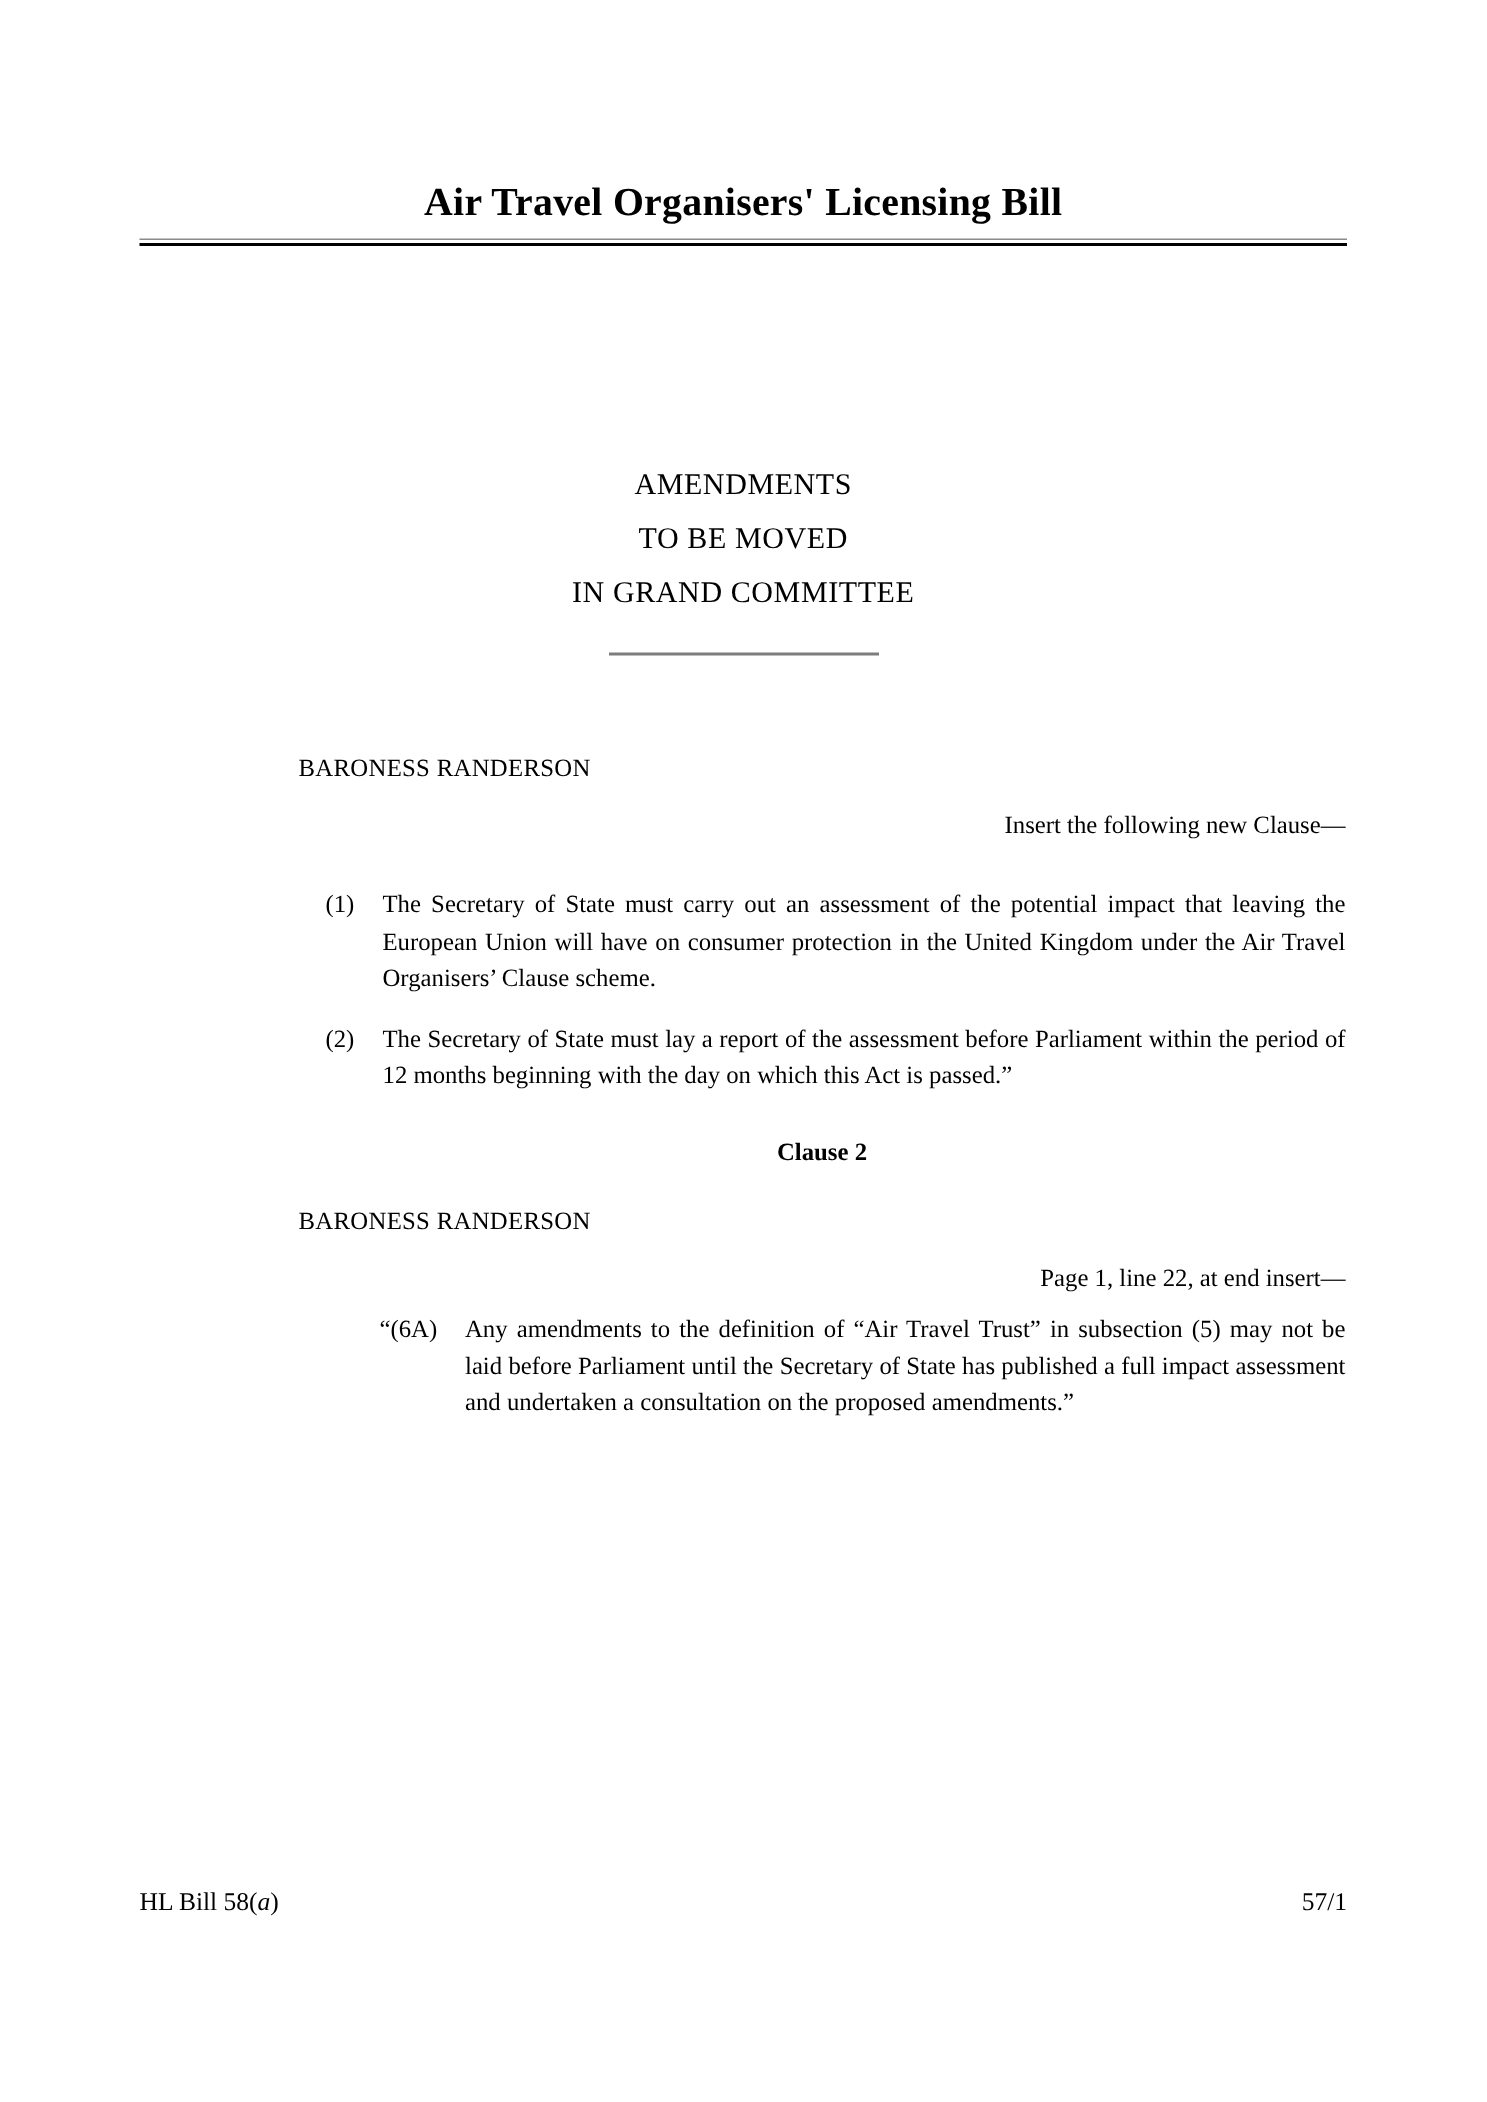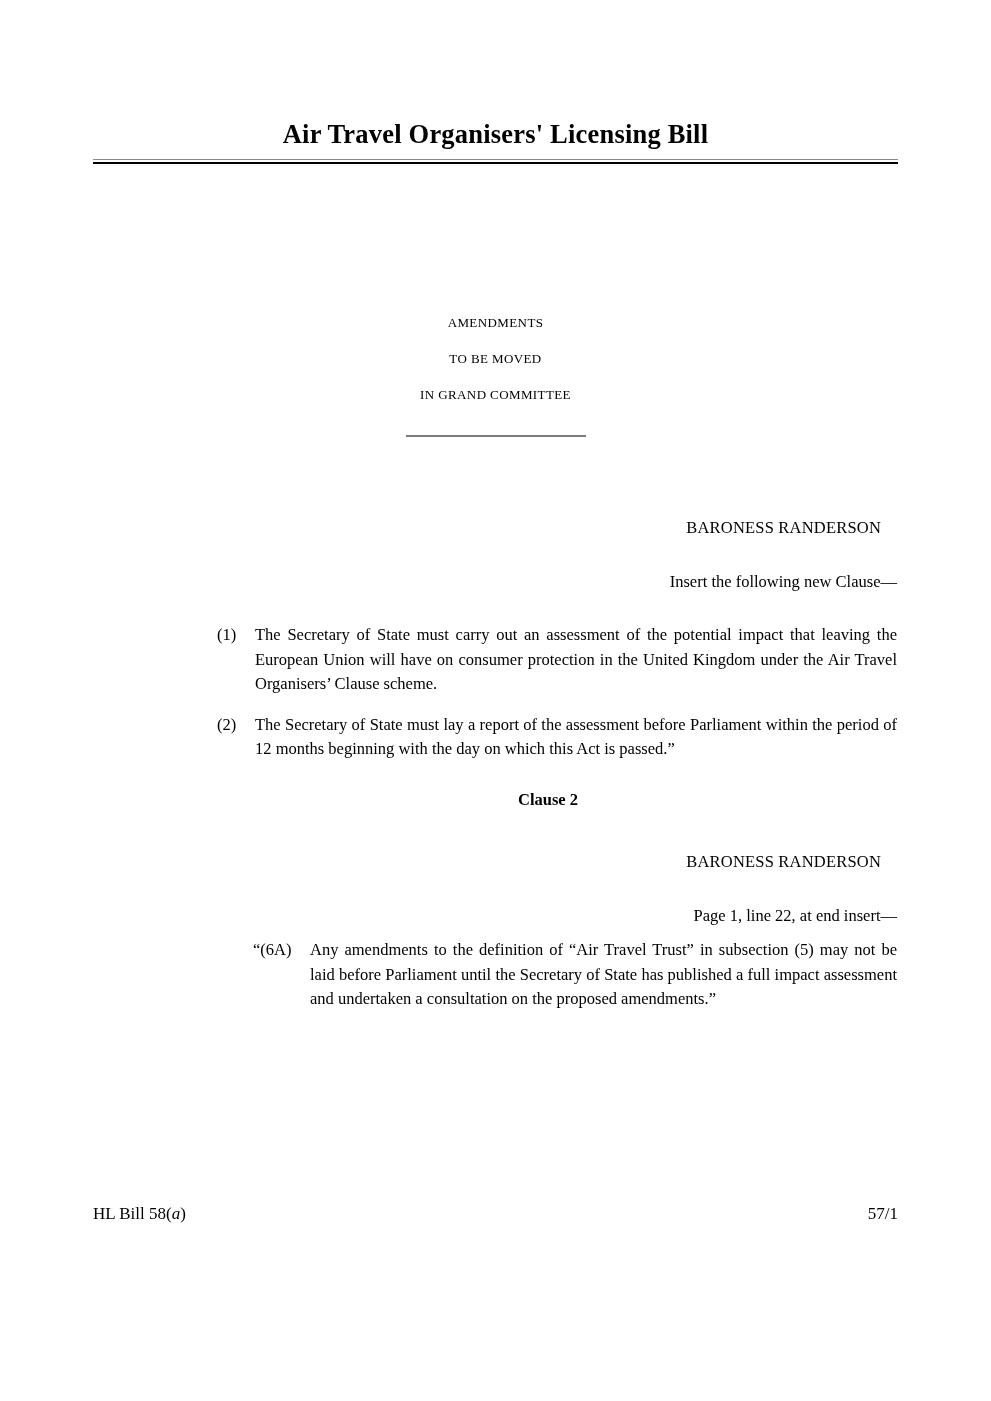--- a/index.html
+++ b/index.html
@@ -64,7 +64,7 @@
     text-align: center;
   }
   .amend-head .line {
-    font-size: 13px;
+    font-size: 20px;
     line-height: 36px;
     letter-spacing: 0.4px;
   }

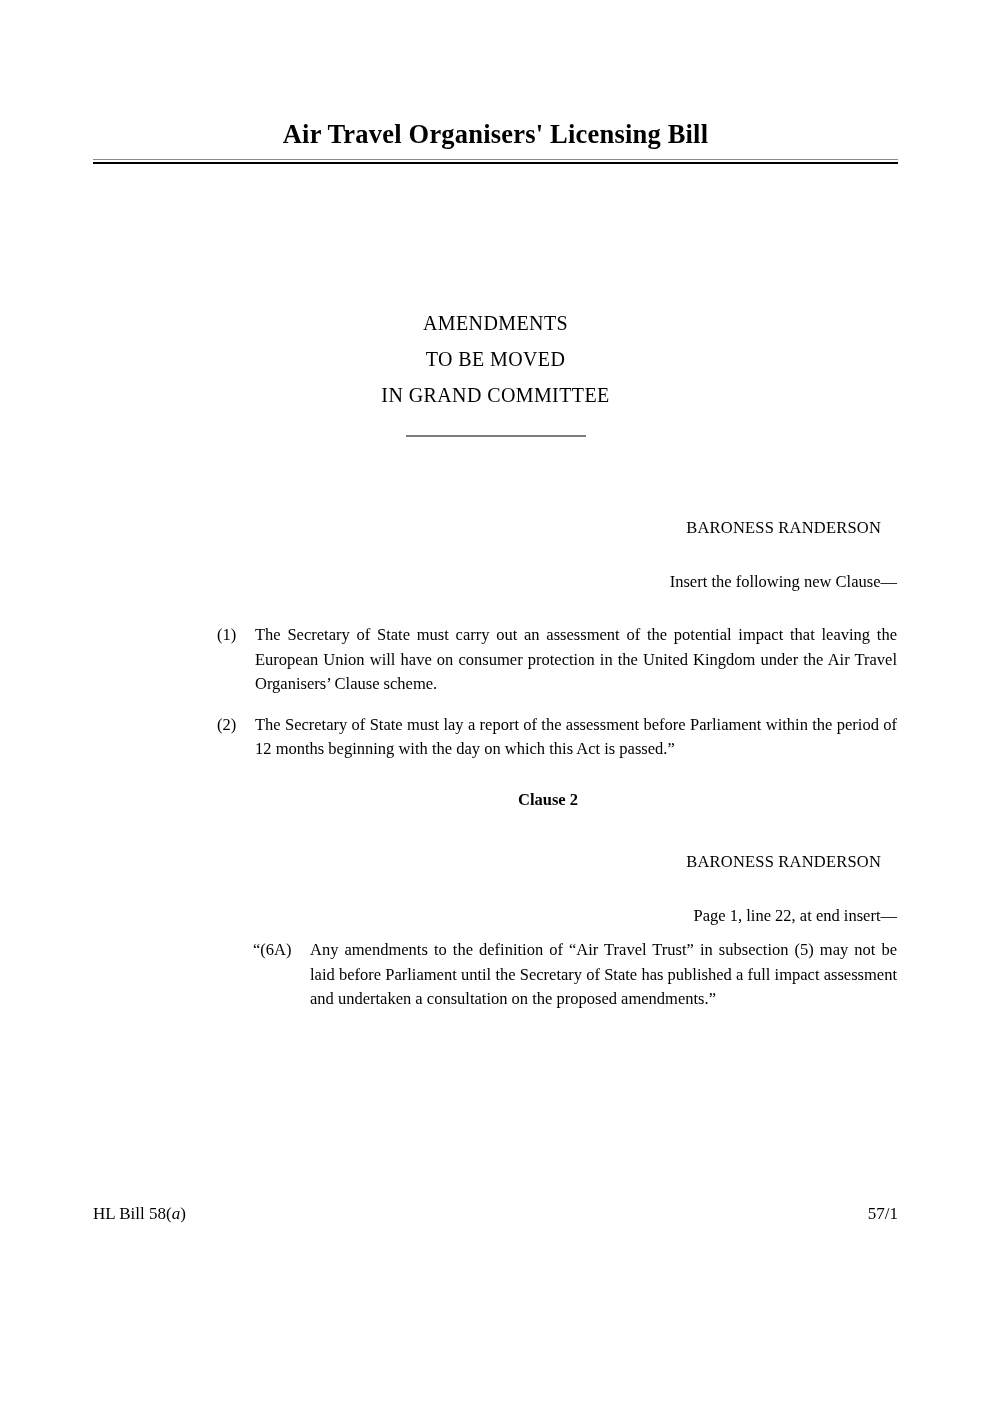--- a/index.html
+++ b/index.html
@@ -92,10 +92,10 @@
     margin: 0;
   }
   .member-name {
-    text-align: right;
+    text-align: left;
     font-size: 16.5px;
     letter-spacing: 0.2px;
-    margin: 16px;
+    margin: 0;
   }
   .instruction {
     text-align: right;

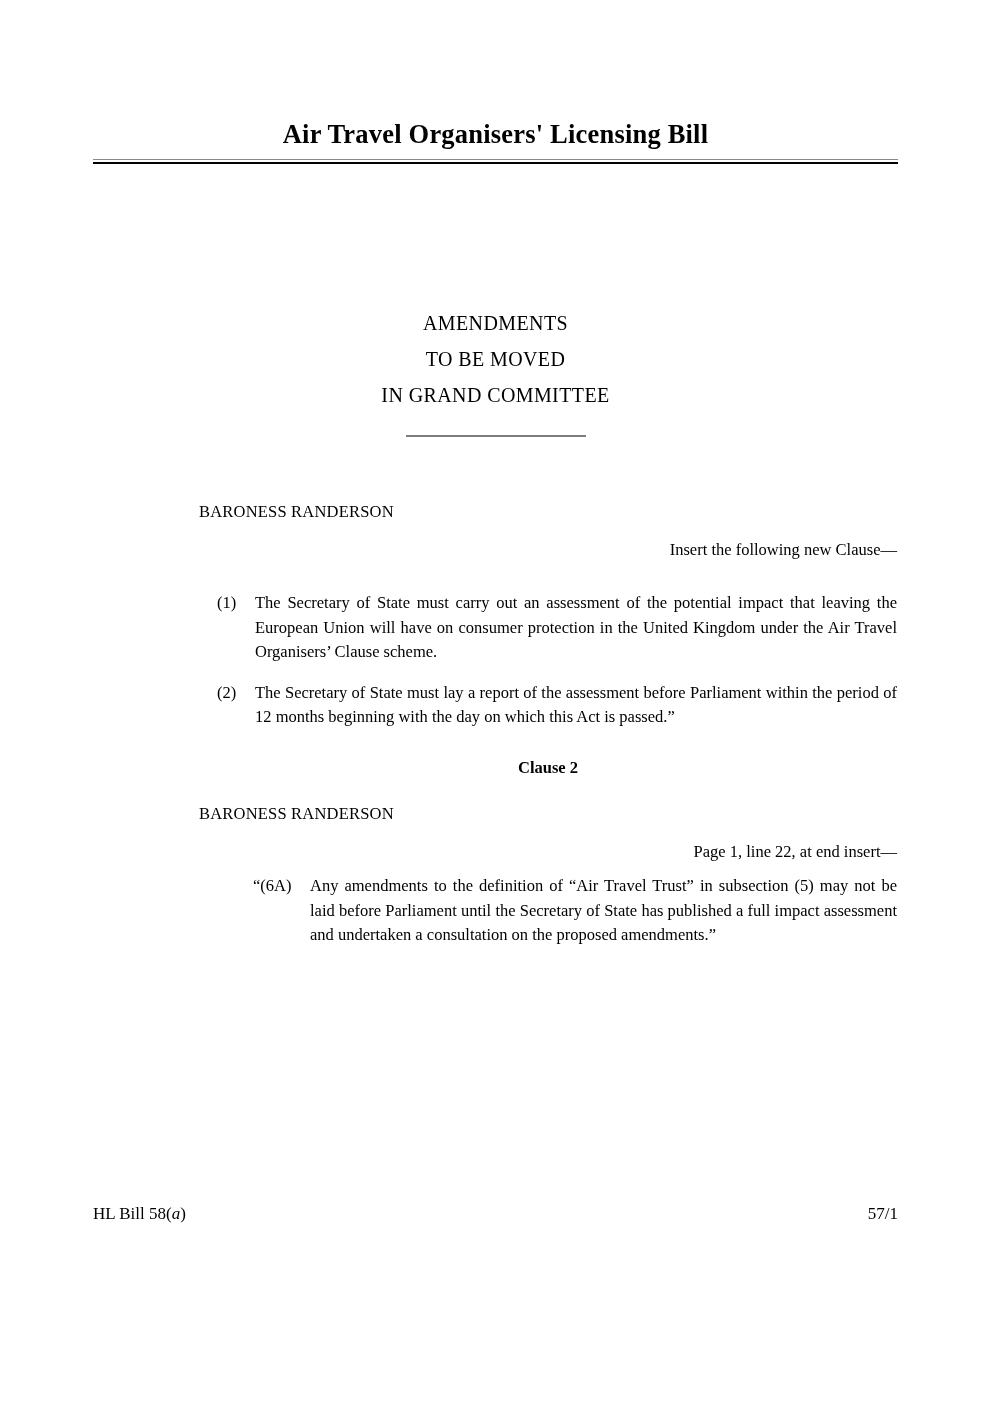--- a/index.html
+++ b/index.html
@@ -143,7 +143,7 @@
   .footer {
     position: absolute;
     left: 93px;
-    top: 1204px;
+    top: 1258px;
     width: 805px;
     display: flex;
     justify-content: space-between;

